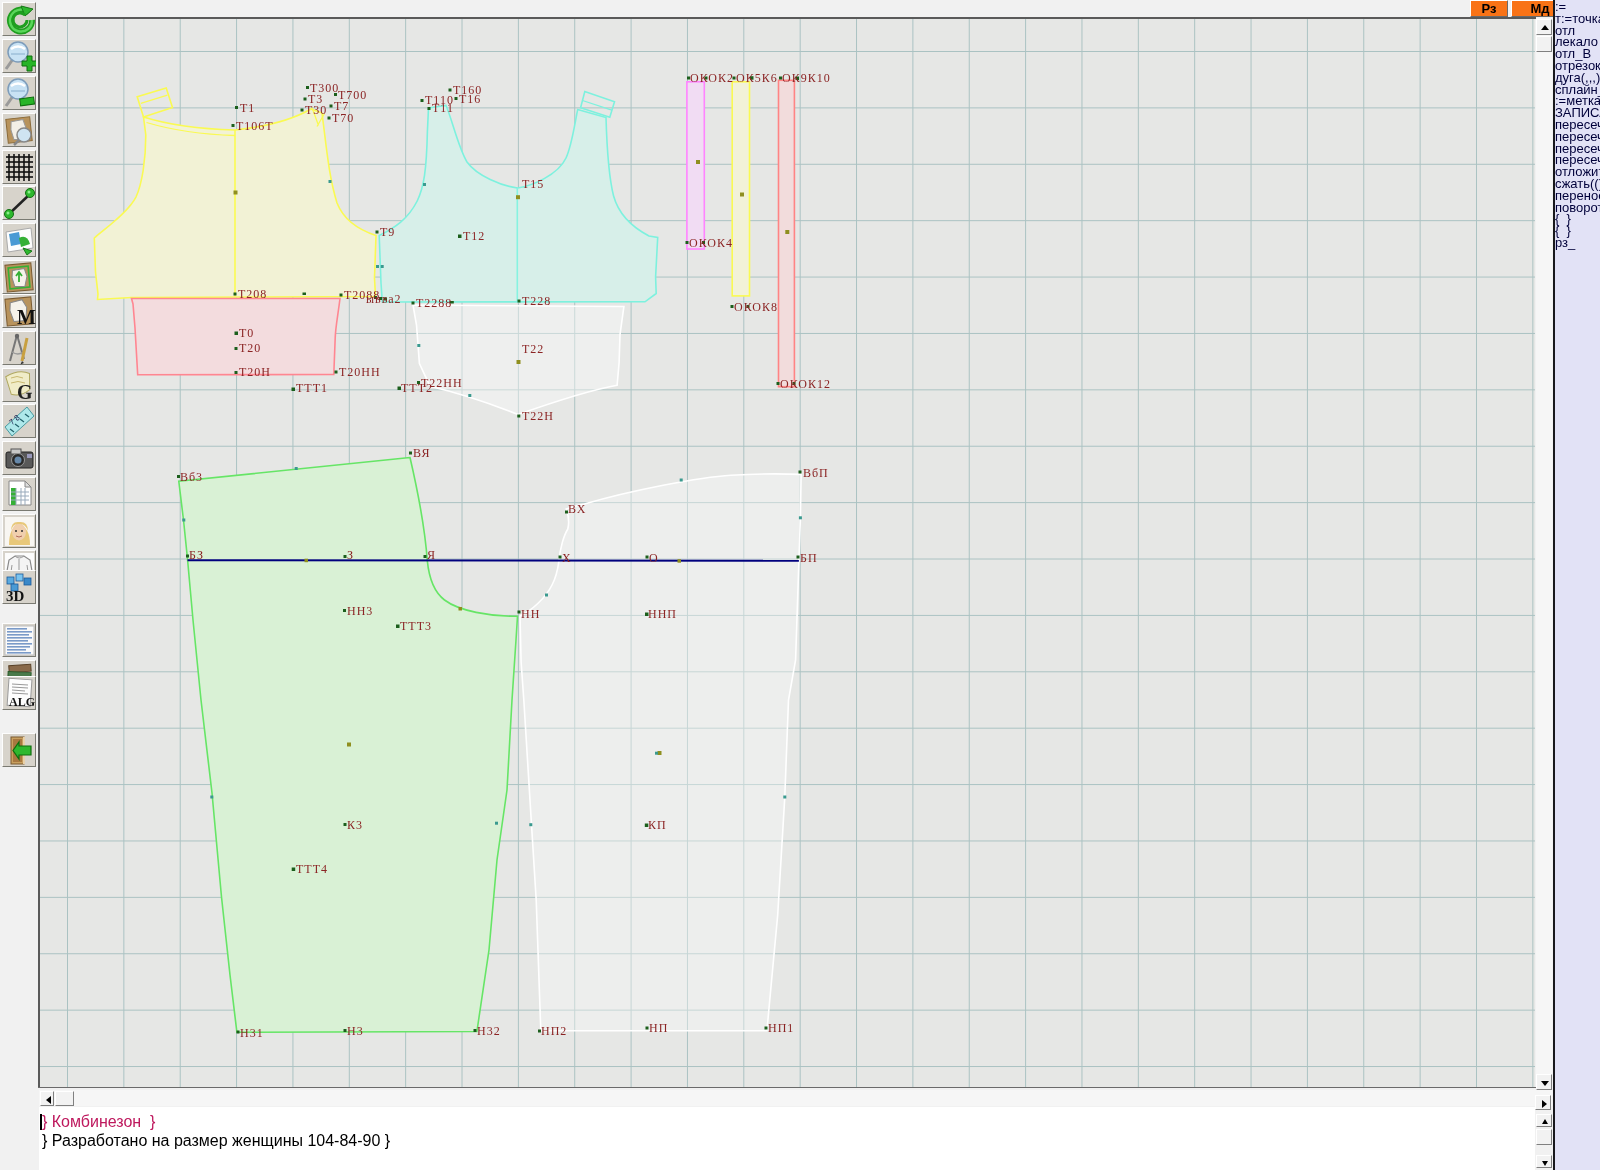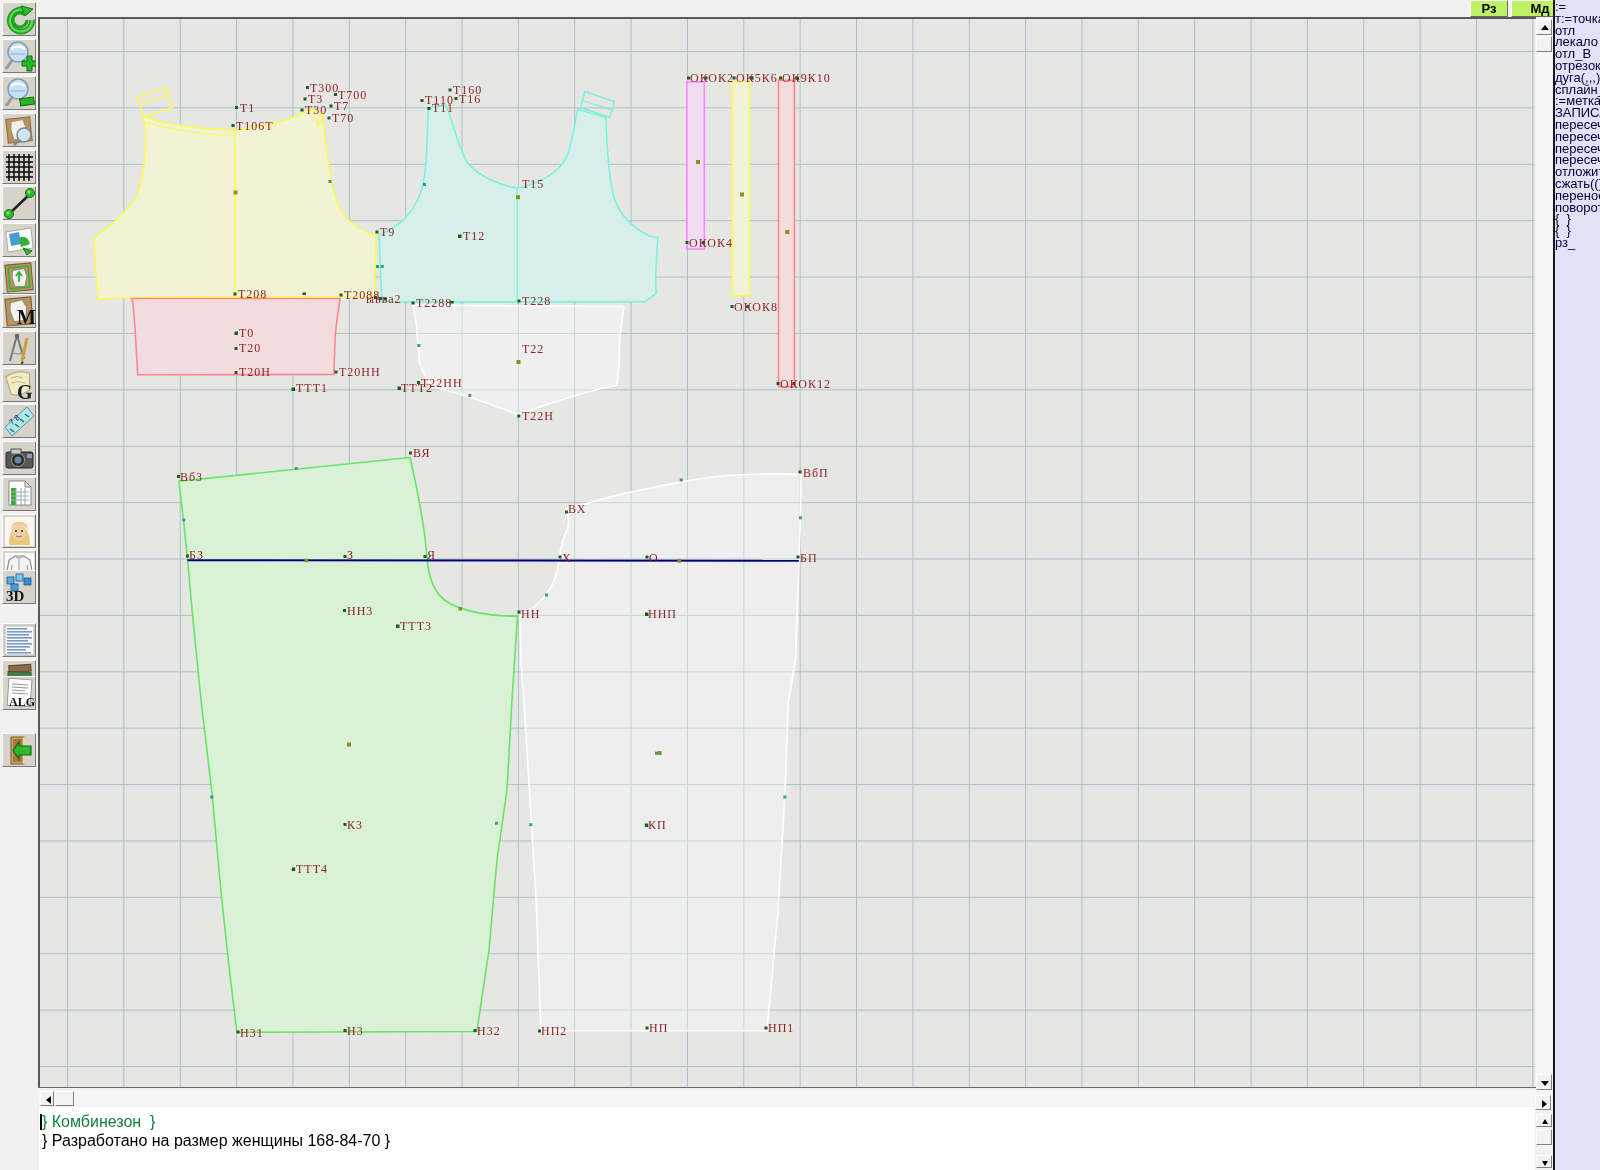--- a/index.html
+++ b/index.html
@@ -11,7 +11,7 @@
 .tbtn svg{position:absolute;left:0;top:0;}
 .sbtn{position:absolute;background:#f2f2f2;border-top:1px solid #ffffff;border-left:1px solid #ffffff;
   border-right:1px solid #808080;border-bottom:1px solid #808080;box-sizing:border-box;}
-.topbtn{position:absolute;top:0;height:17px;background:#bef264;
+.topbtn{position:absolute;top:0;height:17px;background:#f97316;
   border-top:1px solid #ffffff;border-left:1px solid #ffffff;
   border-right:1px solid #6a6a6a;border-bottom:1px solid #6a6a6a;box-sizing:border-box;
   font-weight:bold;font-size:13px;text-align:center;line-height:15px;color:#000;}

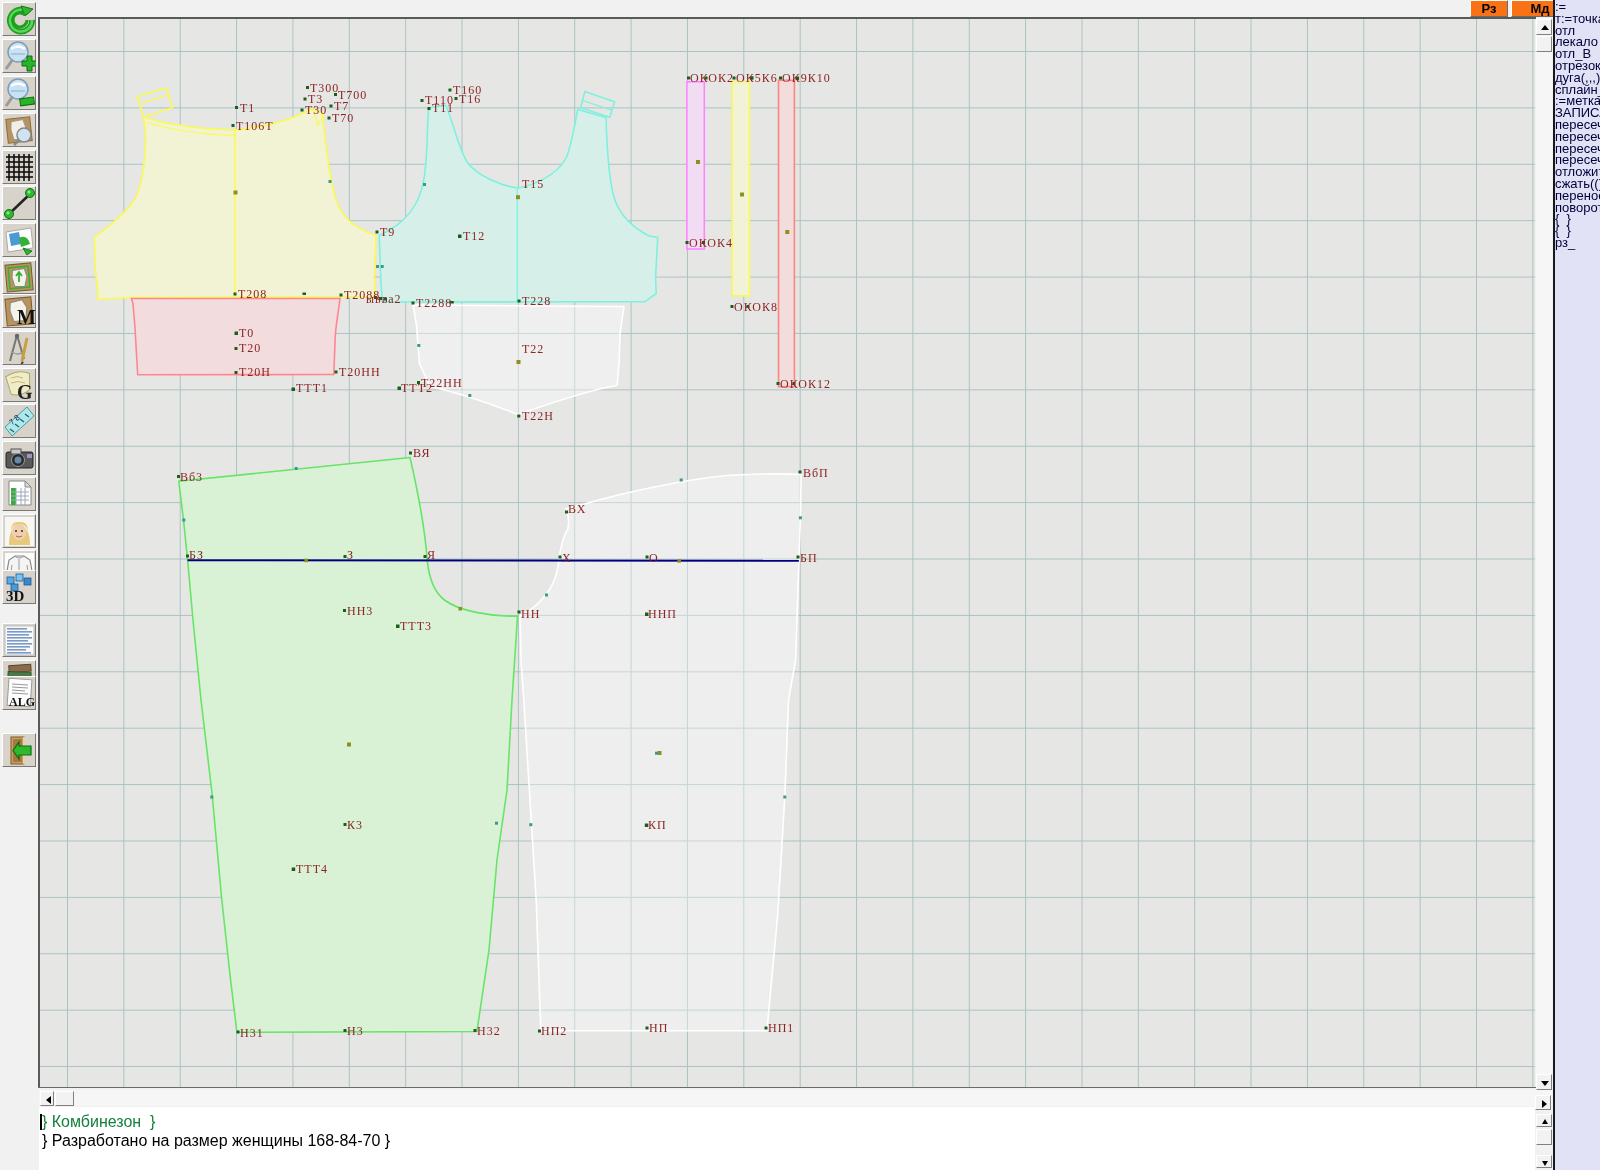--- a/index.html
+++ b/index.html
@@ -511,7 +511,7 @@
 
 <div class="abs" style="left:40px;top:1114px;width:2px;height:16px;background:#000;"></div>
 
-<div class="abs" style="left:42px;top:1113px;font-size:16px;color:#15803d;white-space:pre;">} Комбинезон  }</div>
+<div class="abs" style="left:42px;top:1113px;font-size:16px;color:#be185d;white-space:pre;">} Комбинезон  }</div>
 
 <div class="abs" style="left:42px;top:1132px;font-size:16px;color:#000;white-space:pre;">} Разработано на размер женщины 168-84-70 }</div>
 

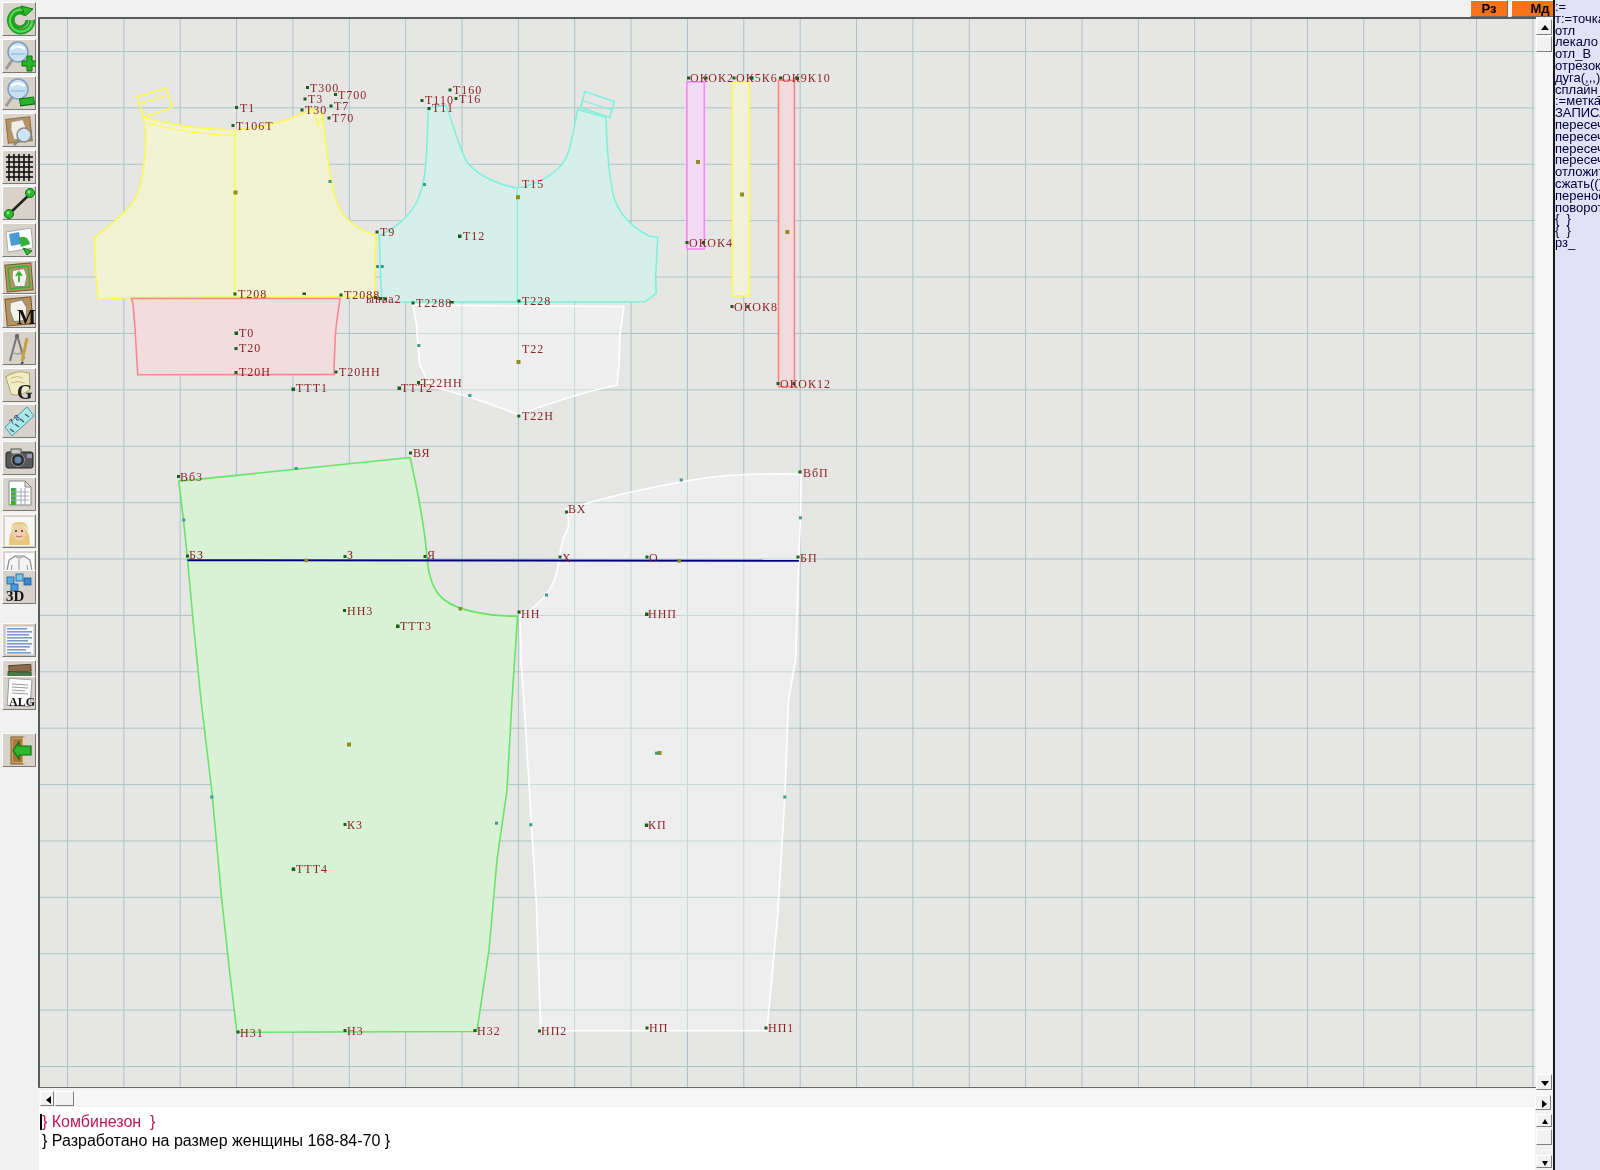--- a/index.html
+++ b/index.html
@@ -513,7 +513,7 @@
 
 <div class="abs" style="left:42px;top:1113px;font-size:16px;color:#be185d;white-space:pre;">} Комбинезон  }</div>
 
-<div class="abs" style="left:42px;top:1132px;font-size:16px;color:#000;white-space:pre;">} Разработано на размер женщины 168-84-70 }</div>
+<div class="abs" style="left:42px;top:1132px;font-size:16px;color:#000;white-space:pre;">} Разработано на размер женщины 104-84-90 }</div>
 
 <div class="sbtn" style="left:1536px;top:1114px;width:16px;height:13px;"><svg width="16" height="14">
       <path d="M8 4 L11 9 L5 9 Z" fill="#000"></path>

